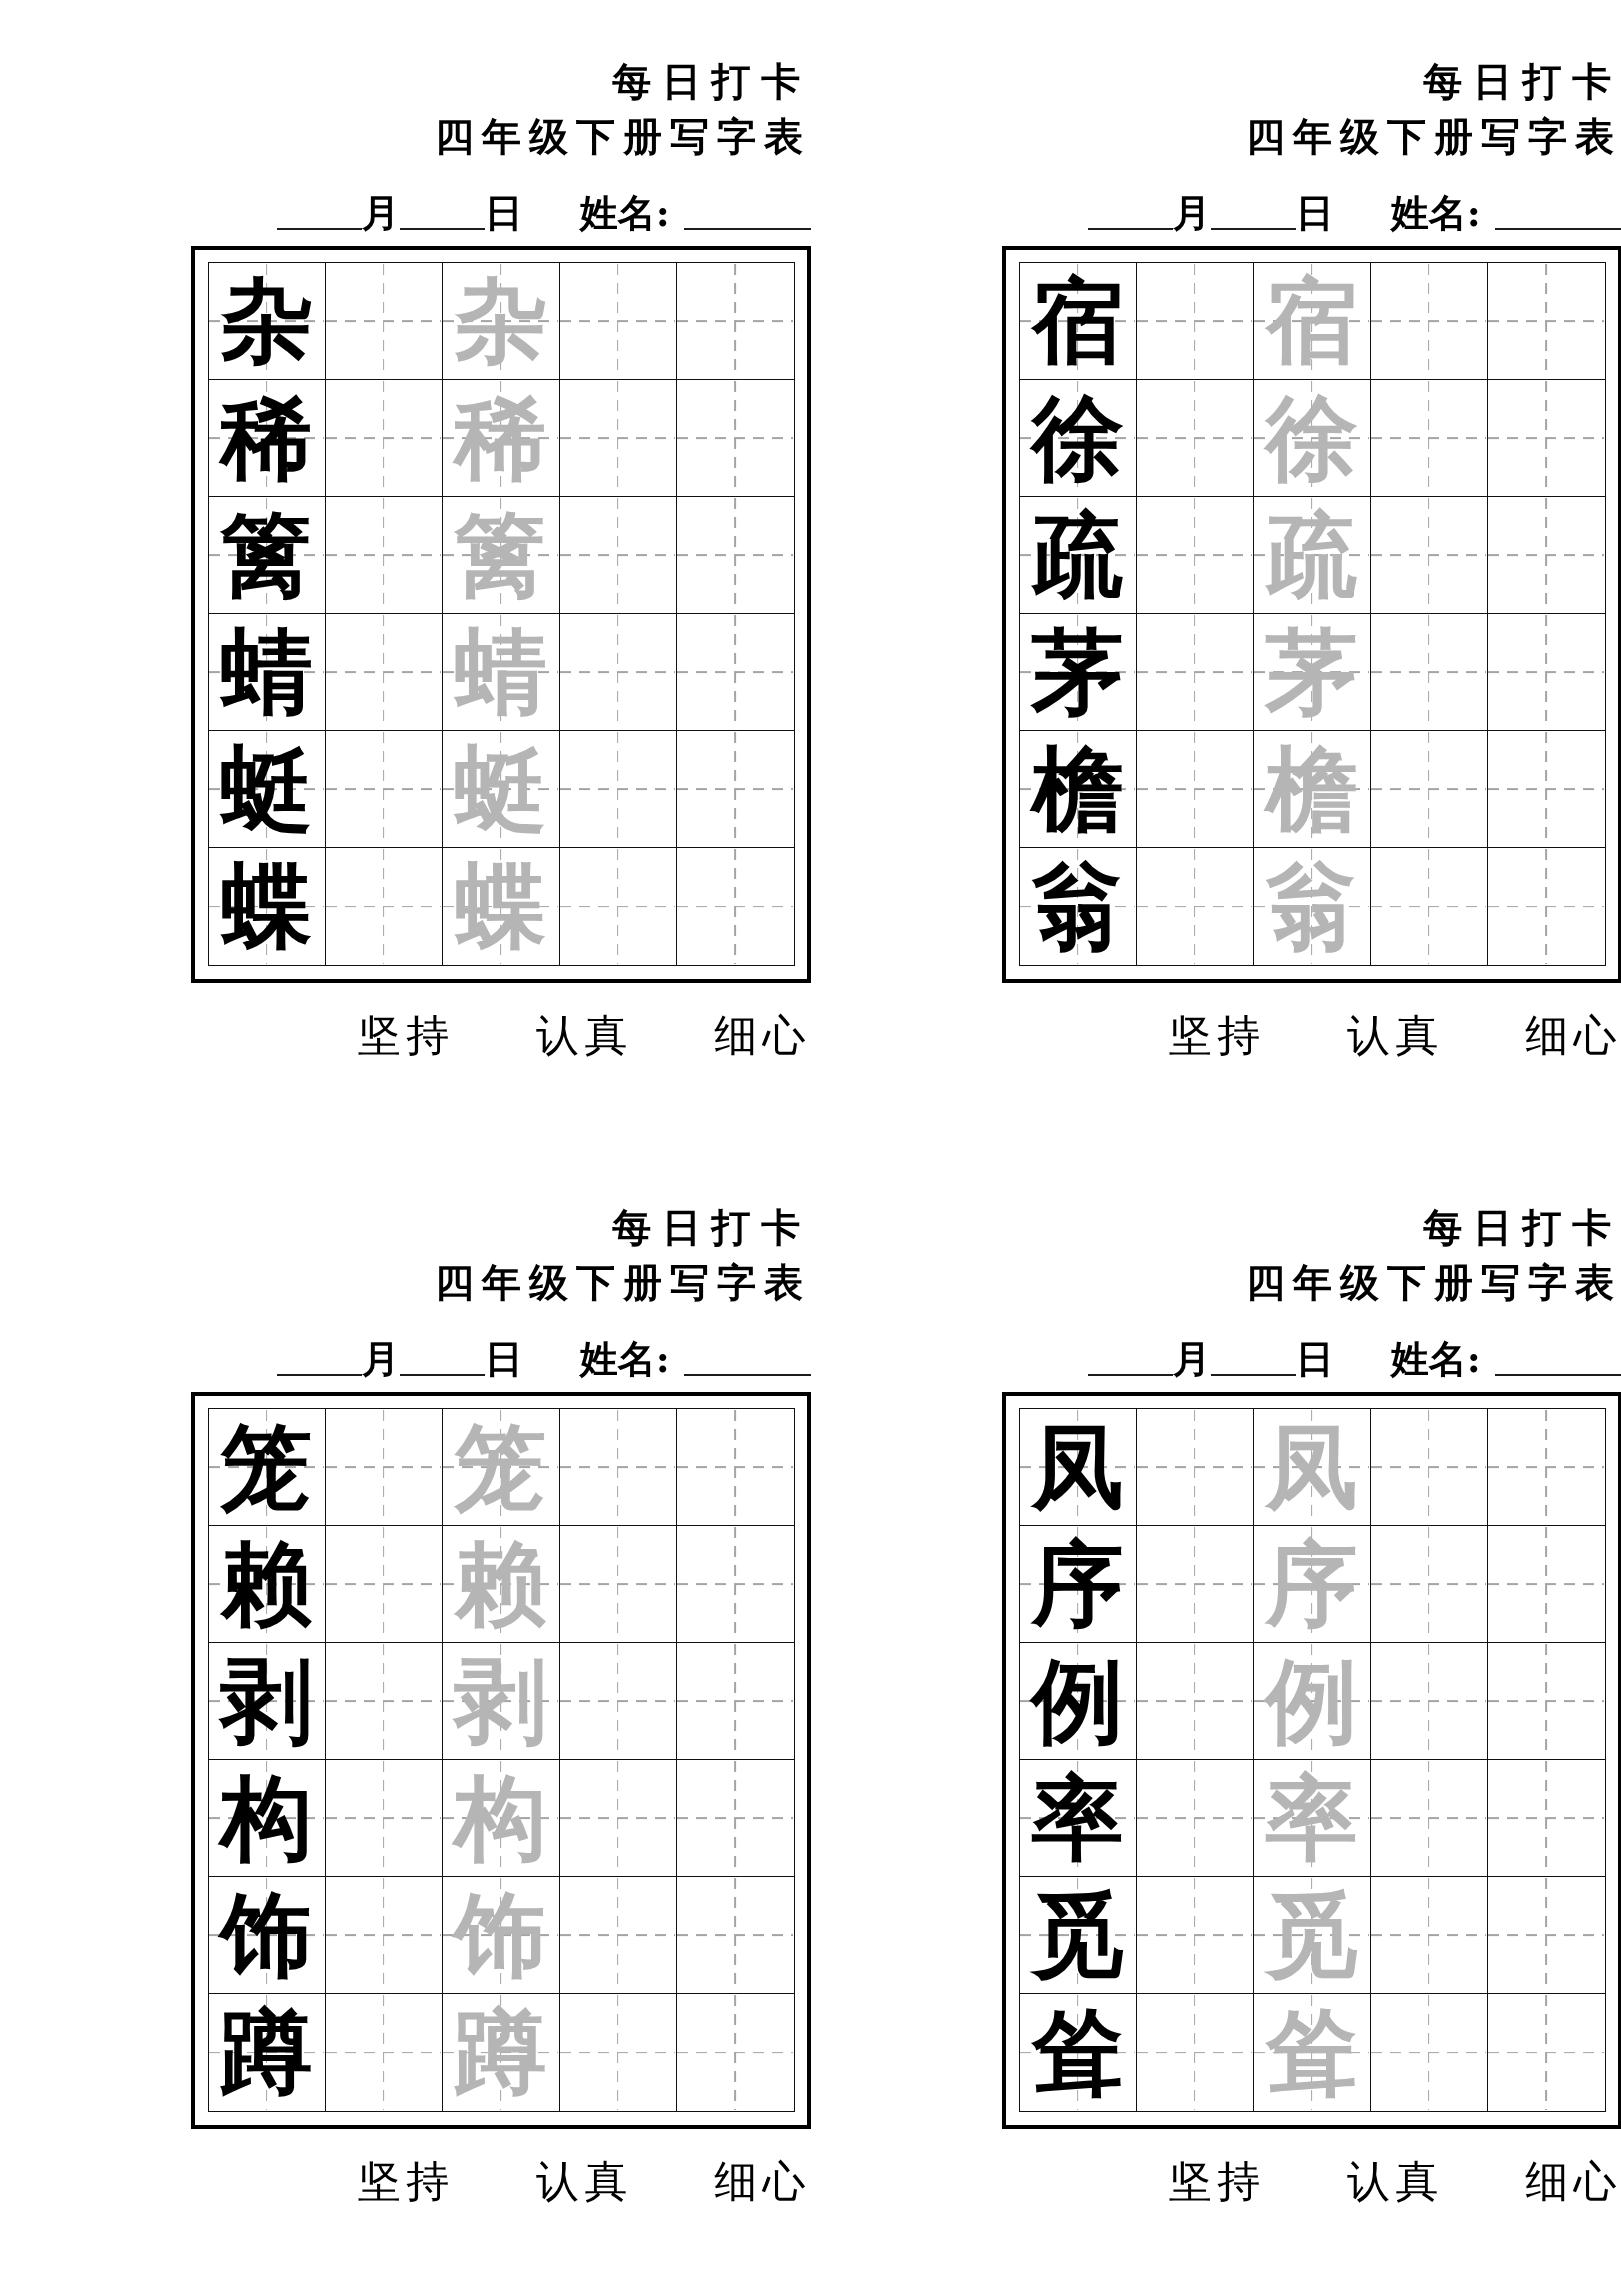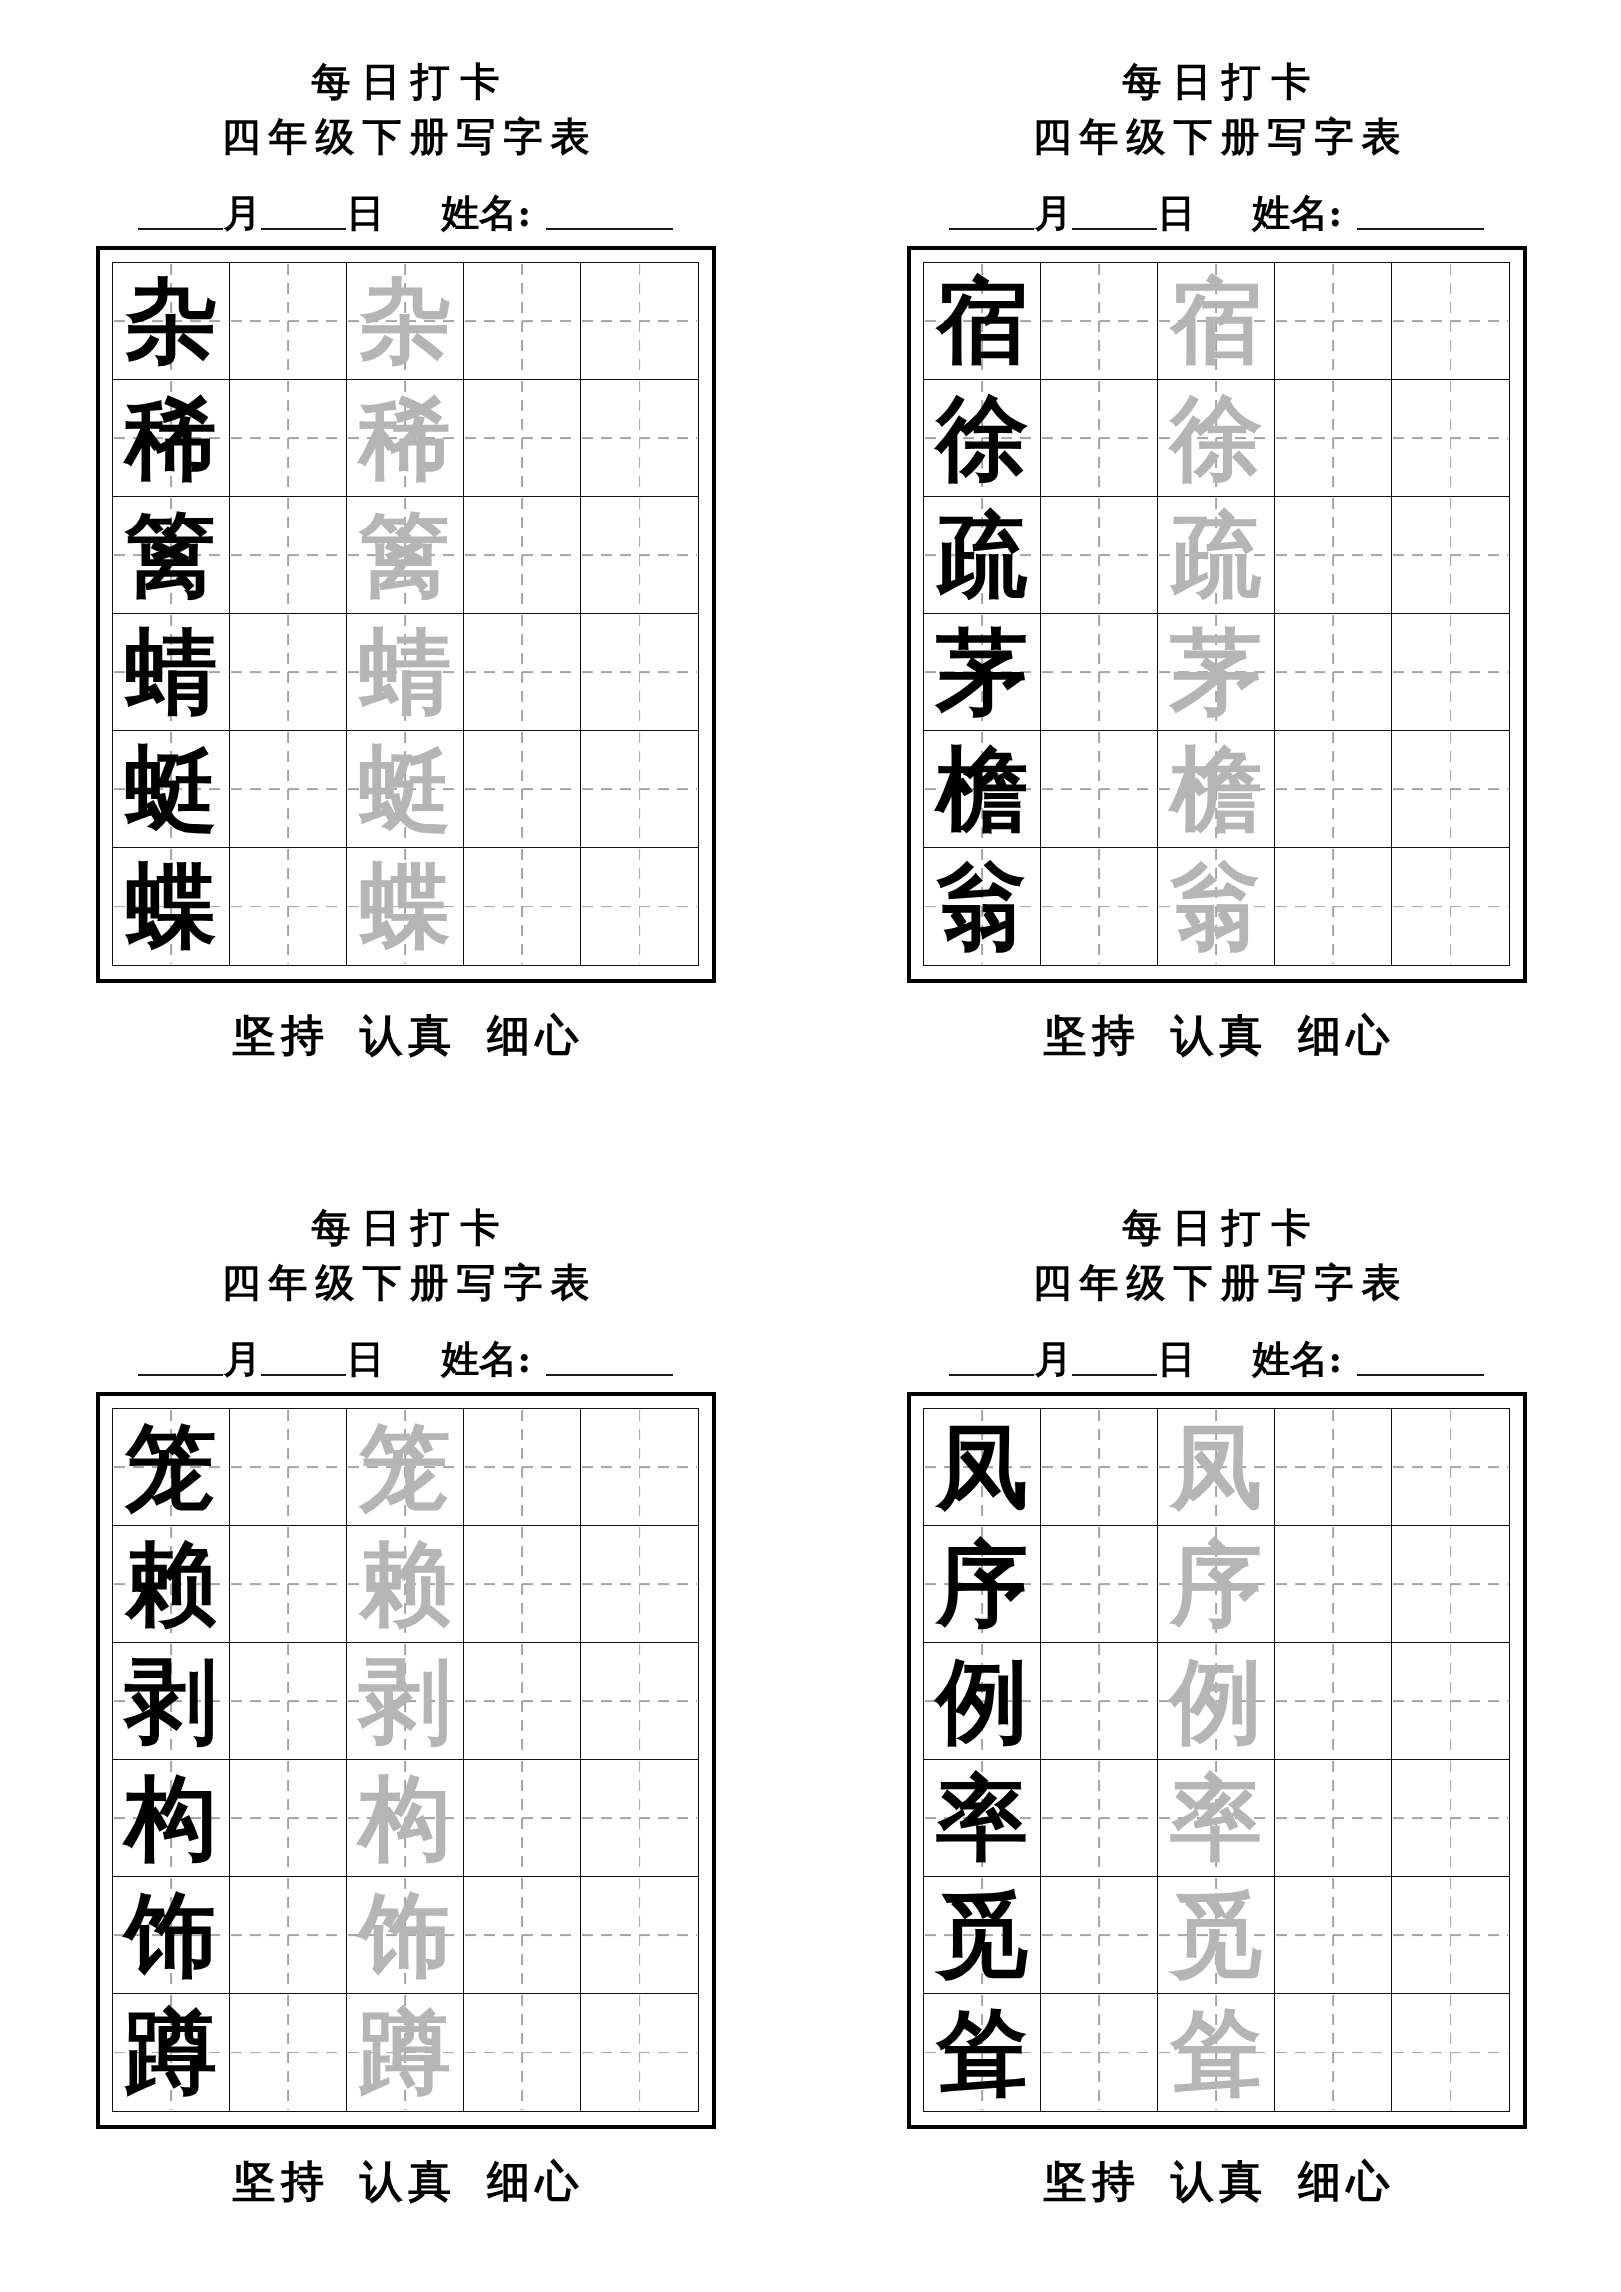--- a/index.html
+++ b/index.html
@@ -19,7 +19,7 @@
   .sheet {
     display: flex;
     flex-direction: column;
-    align-items: center;
+    align-items: flex-end;
     padding-top: 56px;
   }
   .title {

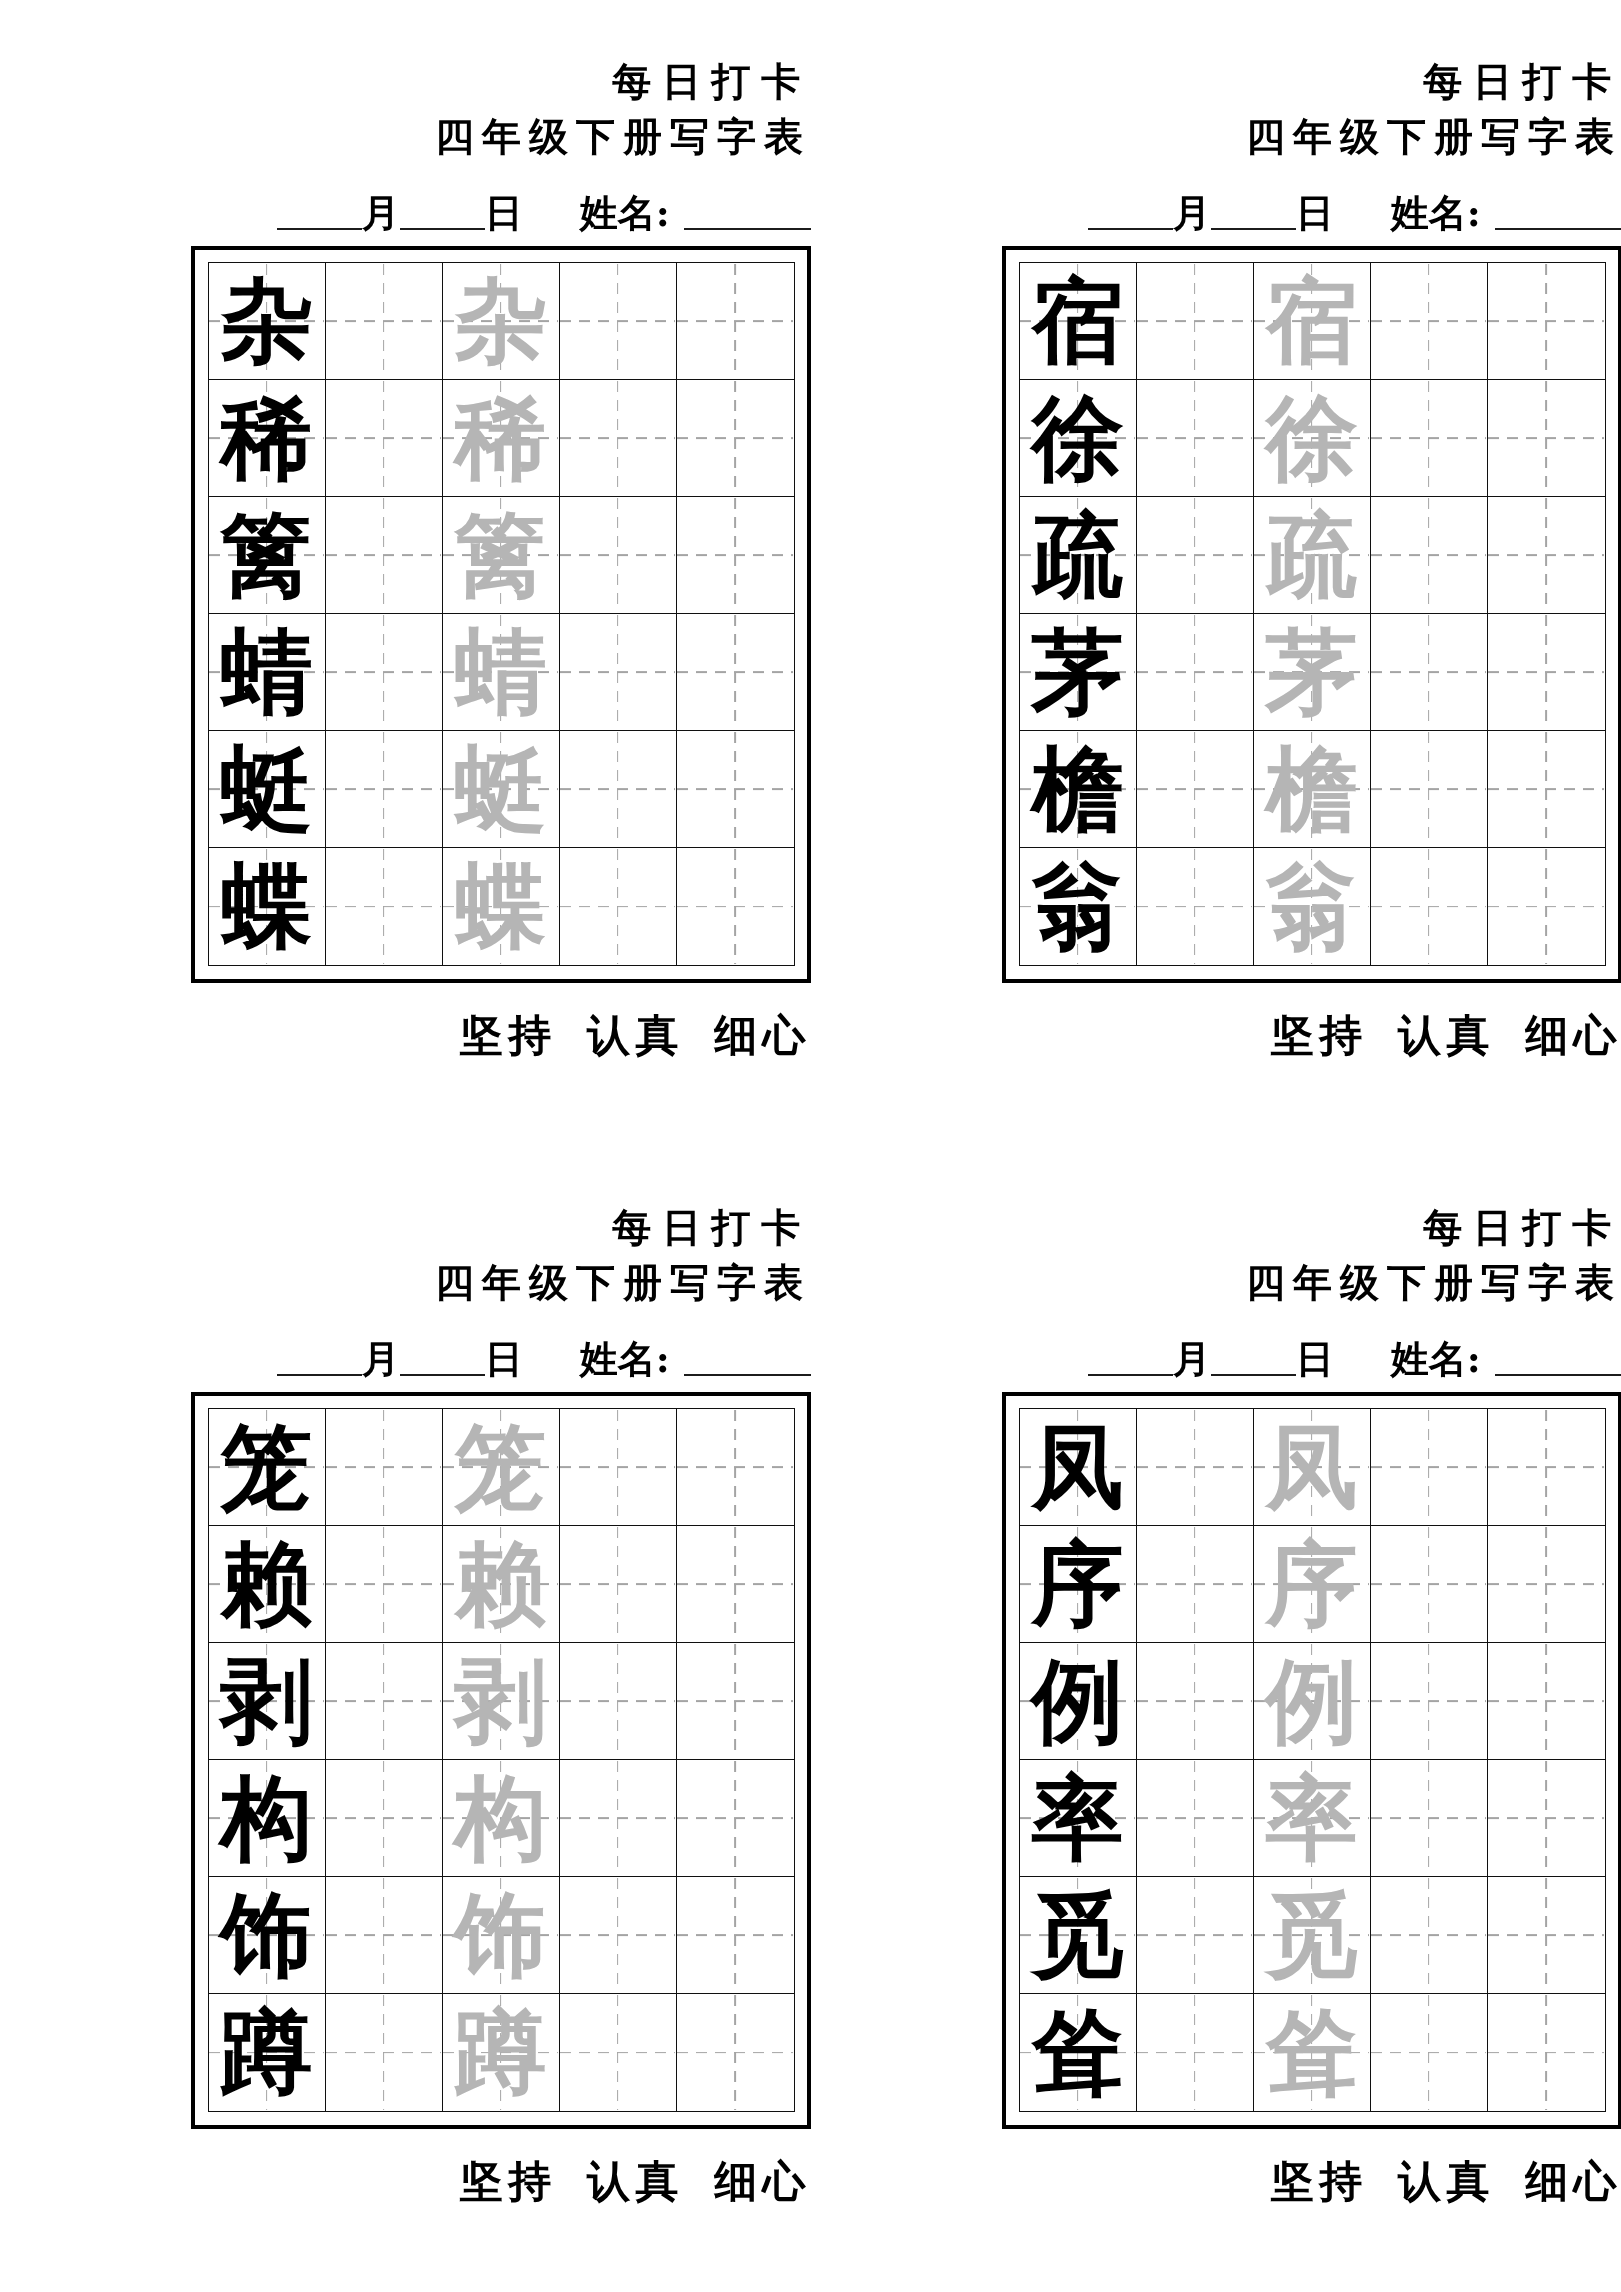--- a/index.html
+++ b/index.html
@@ -97,9 +97,9 @@
   .motto {
     margin-top: 27px;
     display: flex;
-    gap: 25px;
+    gap: 76px;
     font-size: 43px;
-    font-weight: 700;
+    font-weight: 400;
     letter-spacing: 5.4px;
     text-indent: 5.4px;
     line-height: 50px;

